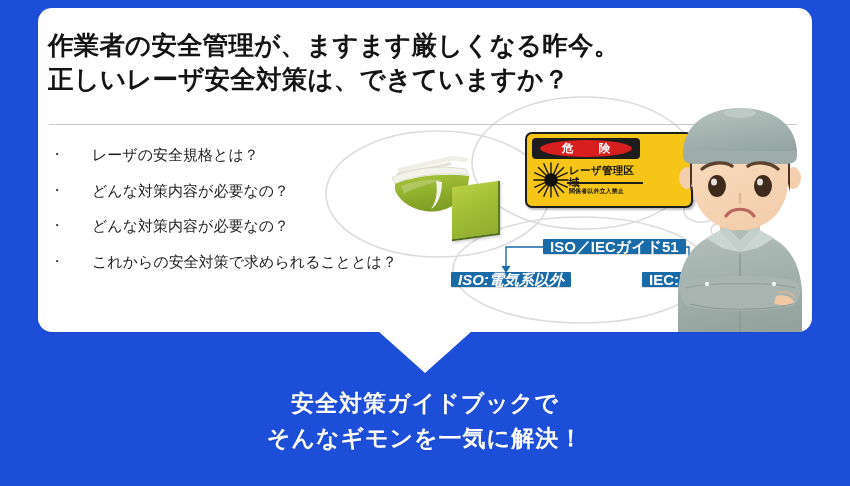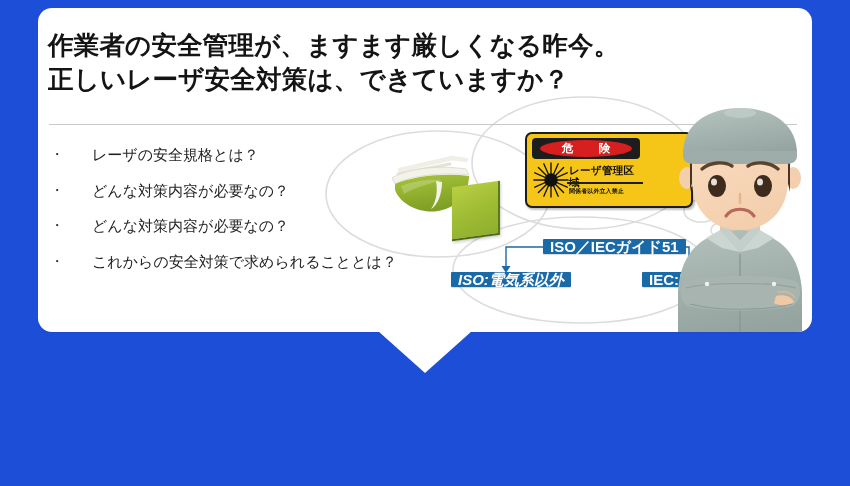--- a/index.html
+++ b/index.html
@@ -294,6 +294,10 @@
 
   <div class="card-tail"></div>
 
+  <div class="banner">
+    <div>安全対策ガイドブックで</div>
+    <div>そんなギモンを一気に解決！</div>
+  </div>
 
 </div>
 

